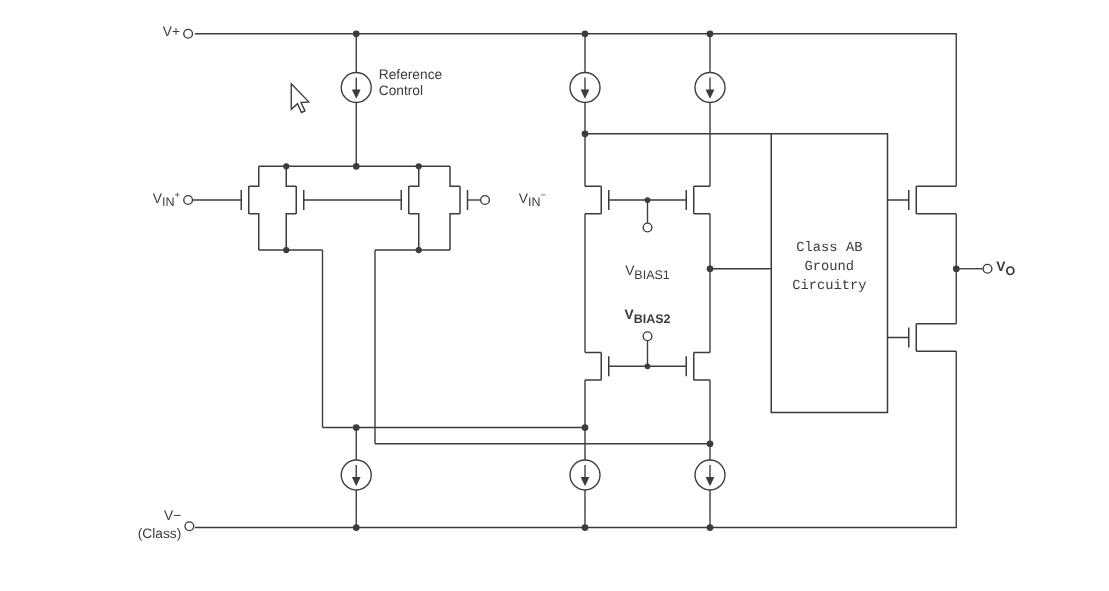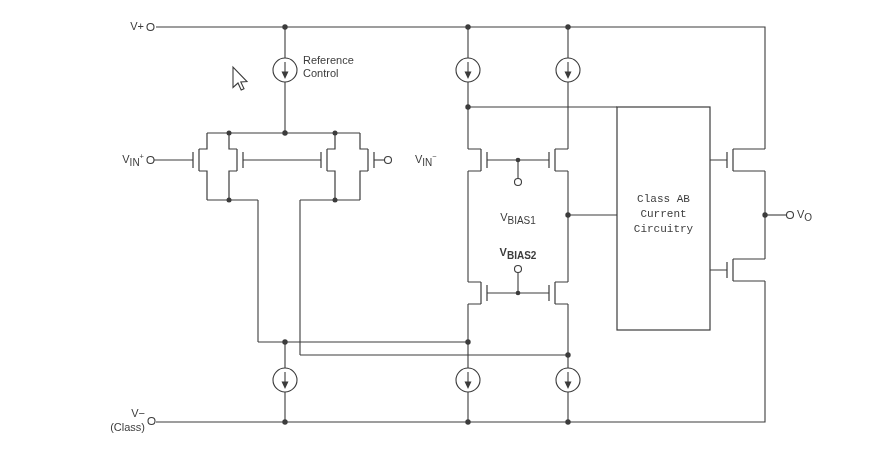--- a/index.html
+++ b/index.html
@@ -191,7 +191,7 @@
 
   <div class="label center boxlabel" style="left:617px;top:192px;width:93px;">
     <span class="ln">Class AB</span>
-    <span class="ln">Current</span>
+    <span class="ln">Ground</span>
     <span class="ln">Circuitry</span>
   </div>
 

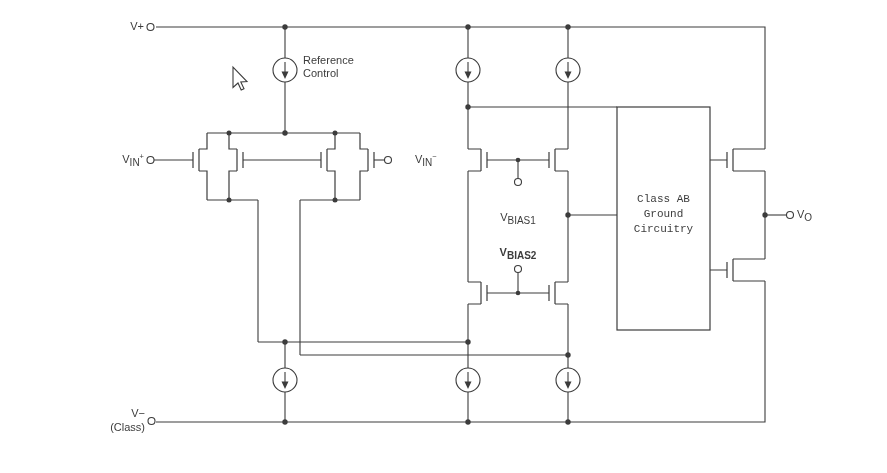--- a/index.html
+++ b/index.html
@@ -195,7 +195,7 @@
     <span class="ln">Circuitry</span>
   </div>
 
-  <div class="label" style="left:797px;top:208px;">
+  <div class="label" style="left:797px;top:208px;font-weight:bold;">
     <span>V</span><span class="sub">O</span>
   </div>
 

